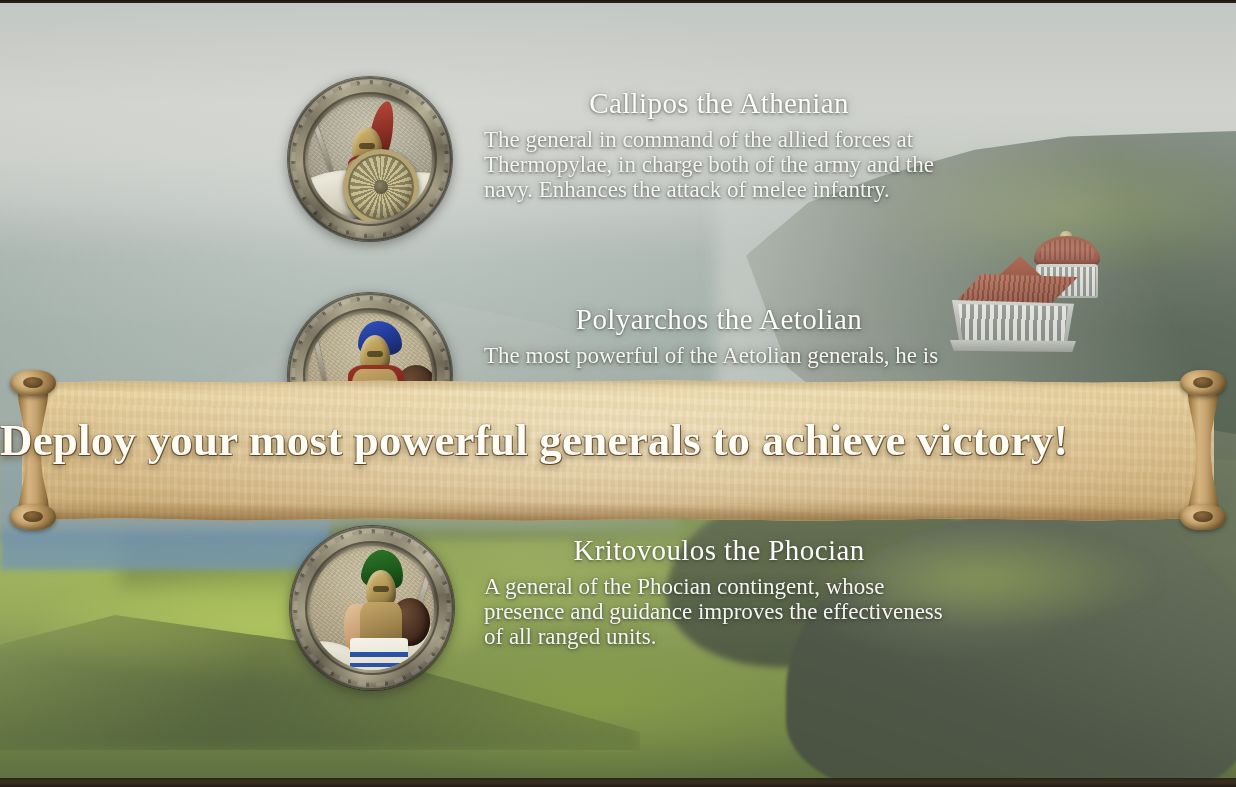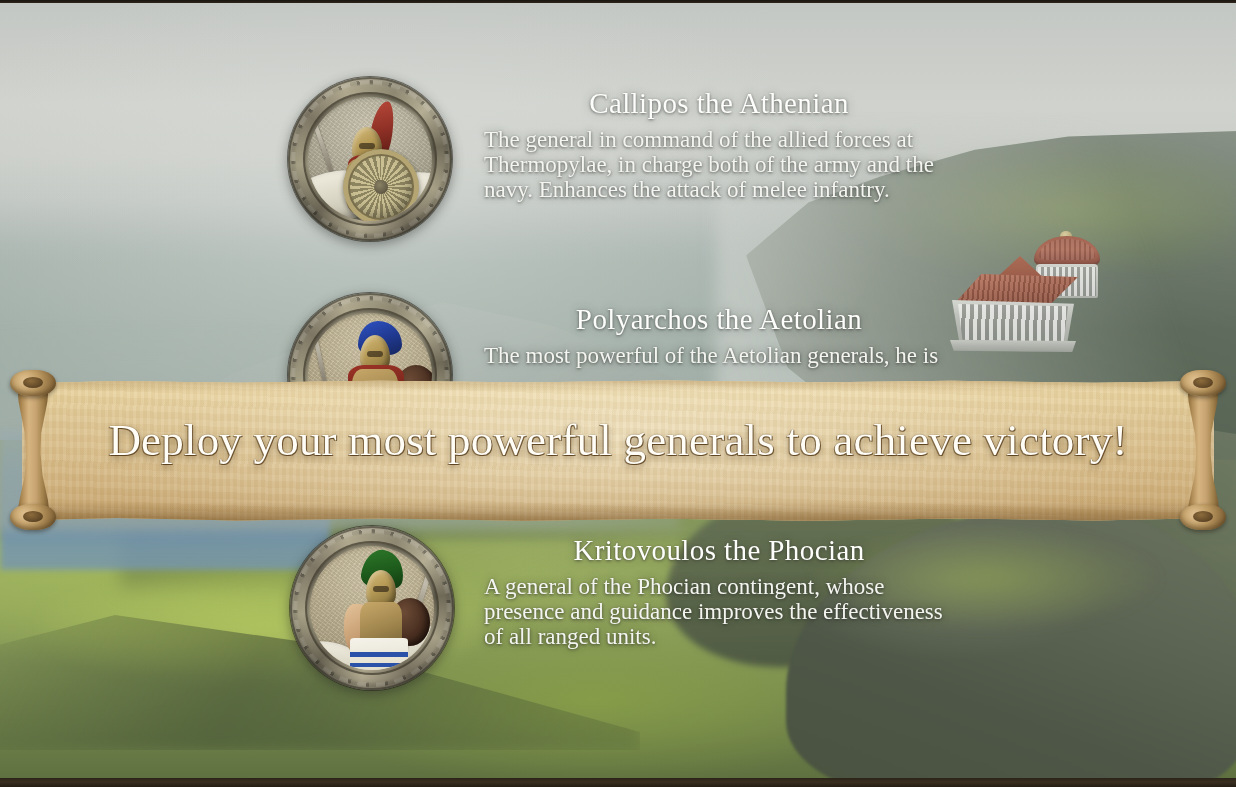--- a/index.html
+++ b/index.html
@@ -563,10 +563,10 @@
   .banner-text {
     position: absolute;
     left: 0; right: 0; top: 44px;
-    text-align: center;
+    text-align: left;
     font-family: "Liberation Serif", serif;
     font-size: 45px;
-    font-weight: 400;
+    font-weight: 700;
     color: #fffdf6;
     letter-spacing: 0.2px;
     text-shadow:

